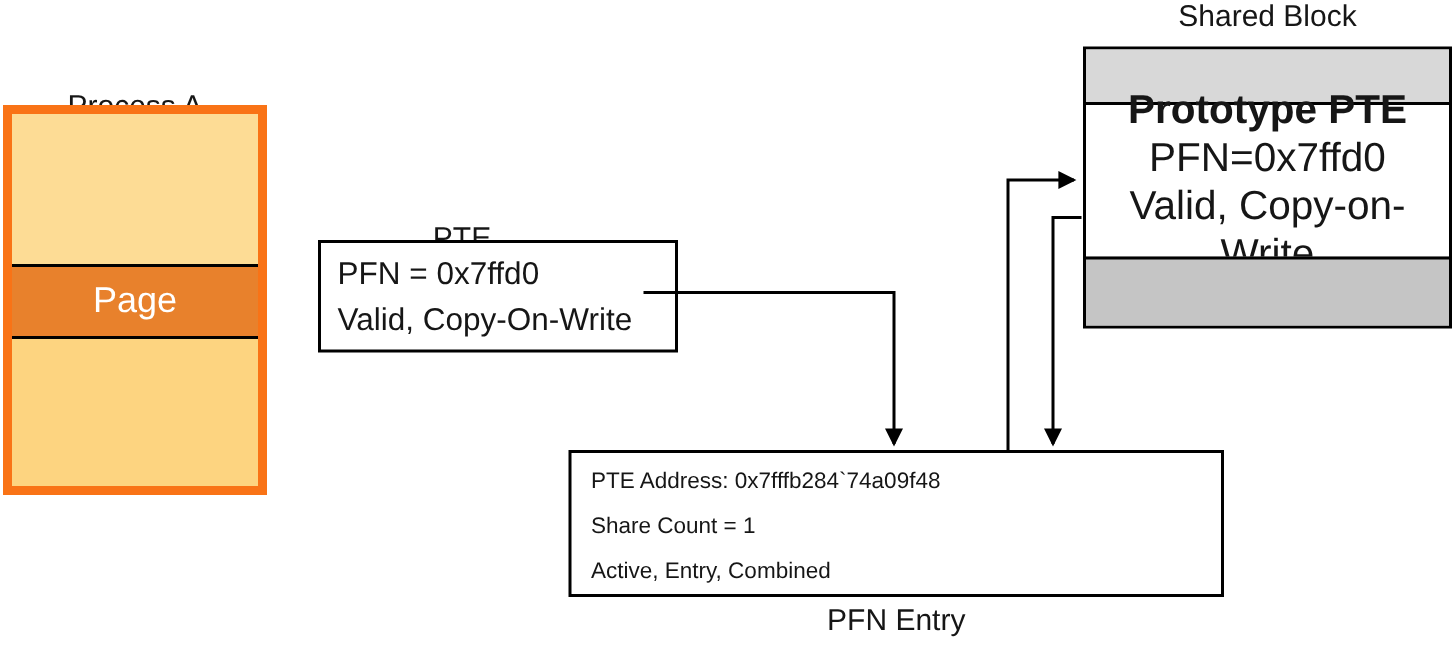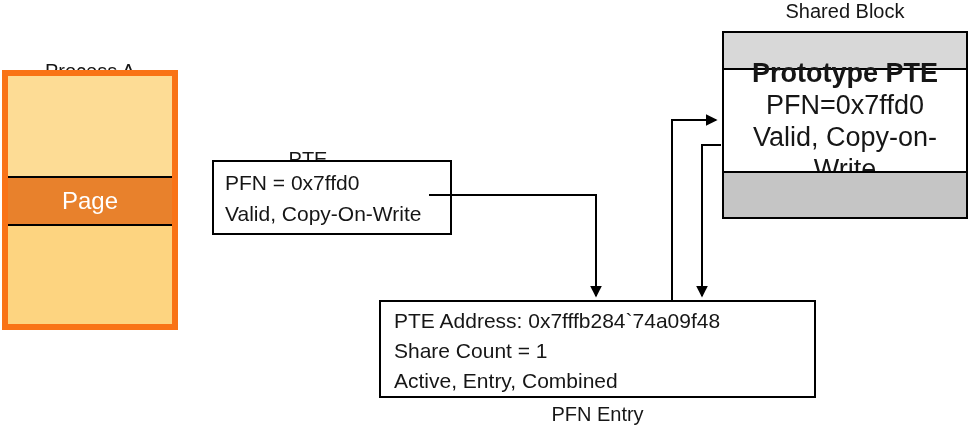--- a/index.html
+++ b/index.html
@@ -103,7 +103,7 @@
     box-sizing: border-box;
     background: #fff;
     padding: 4px 0 0 13px;
-    font-size: 21px;
+    font-size: 15px;
     line-height: 30px;
     white-space: nowrap;
   }

